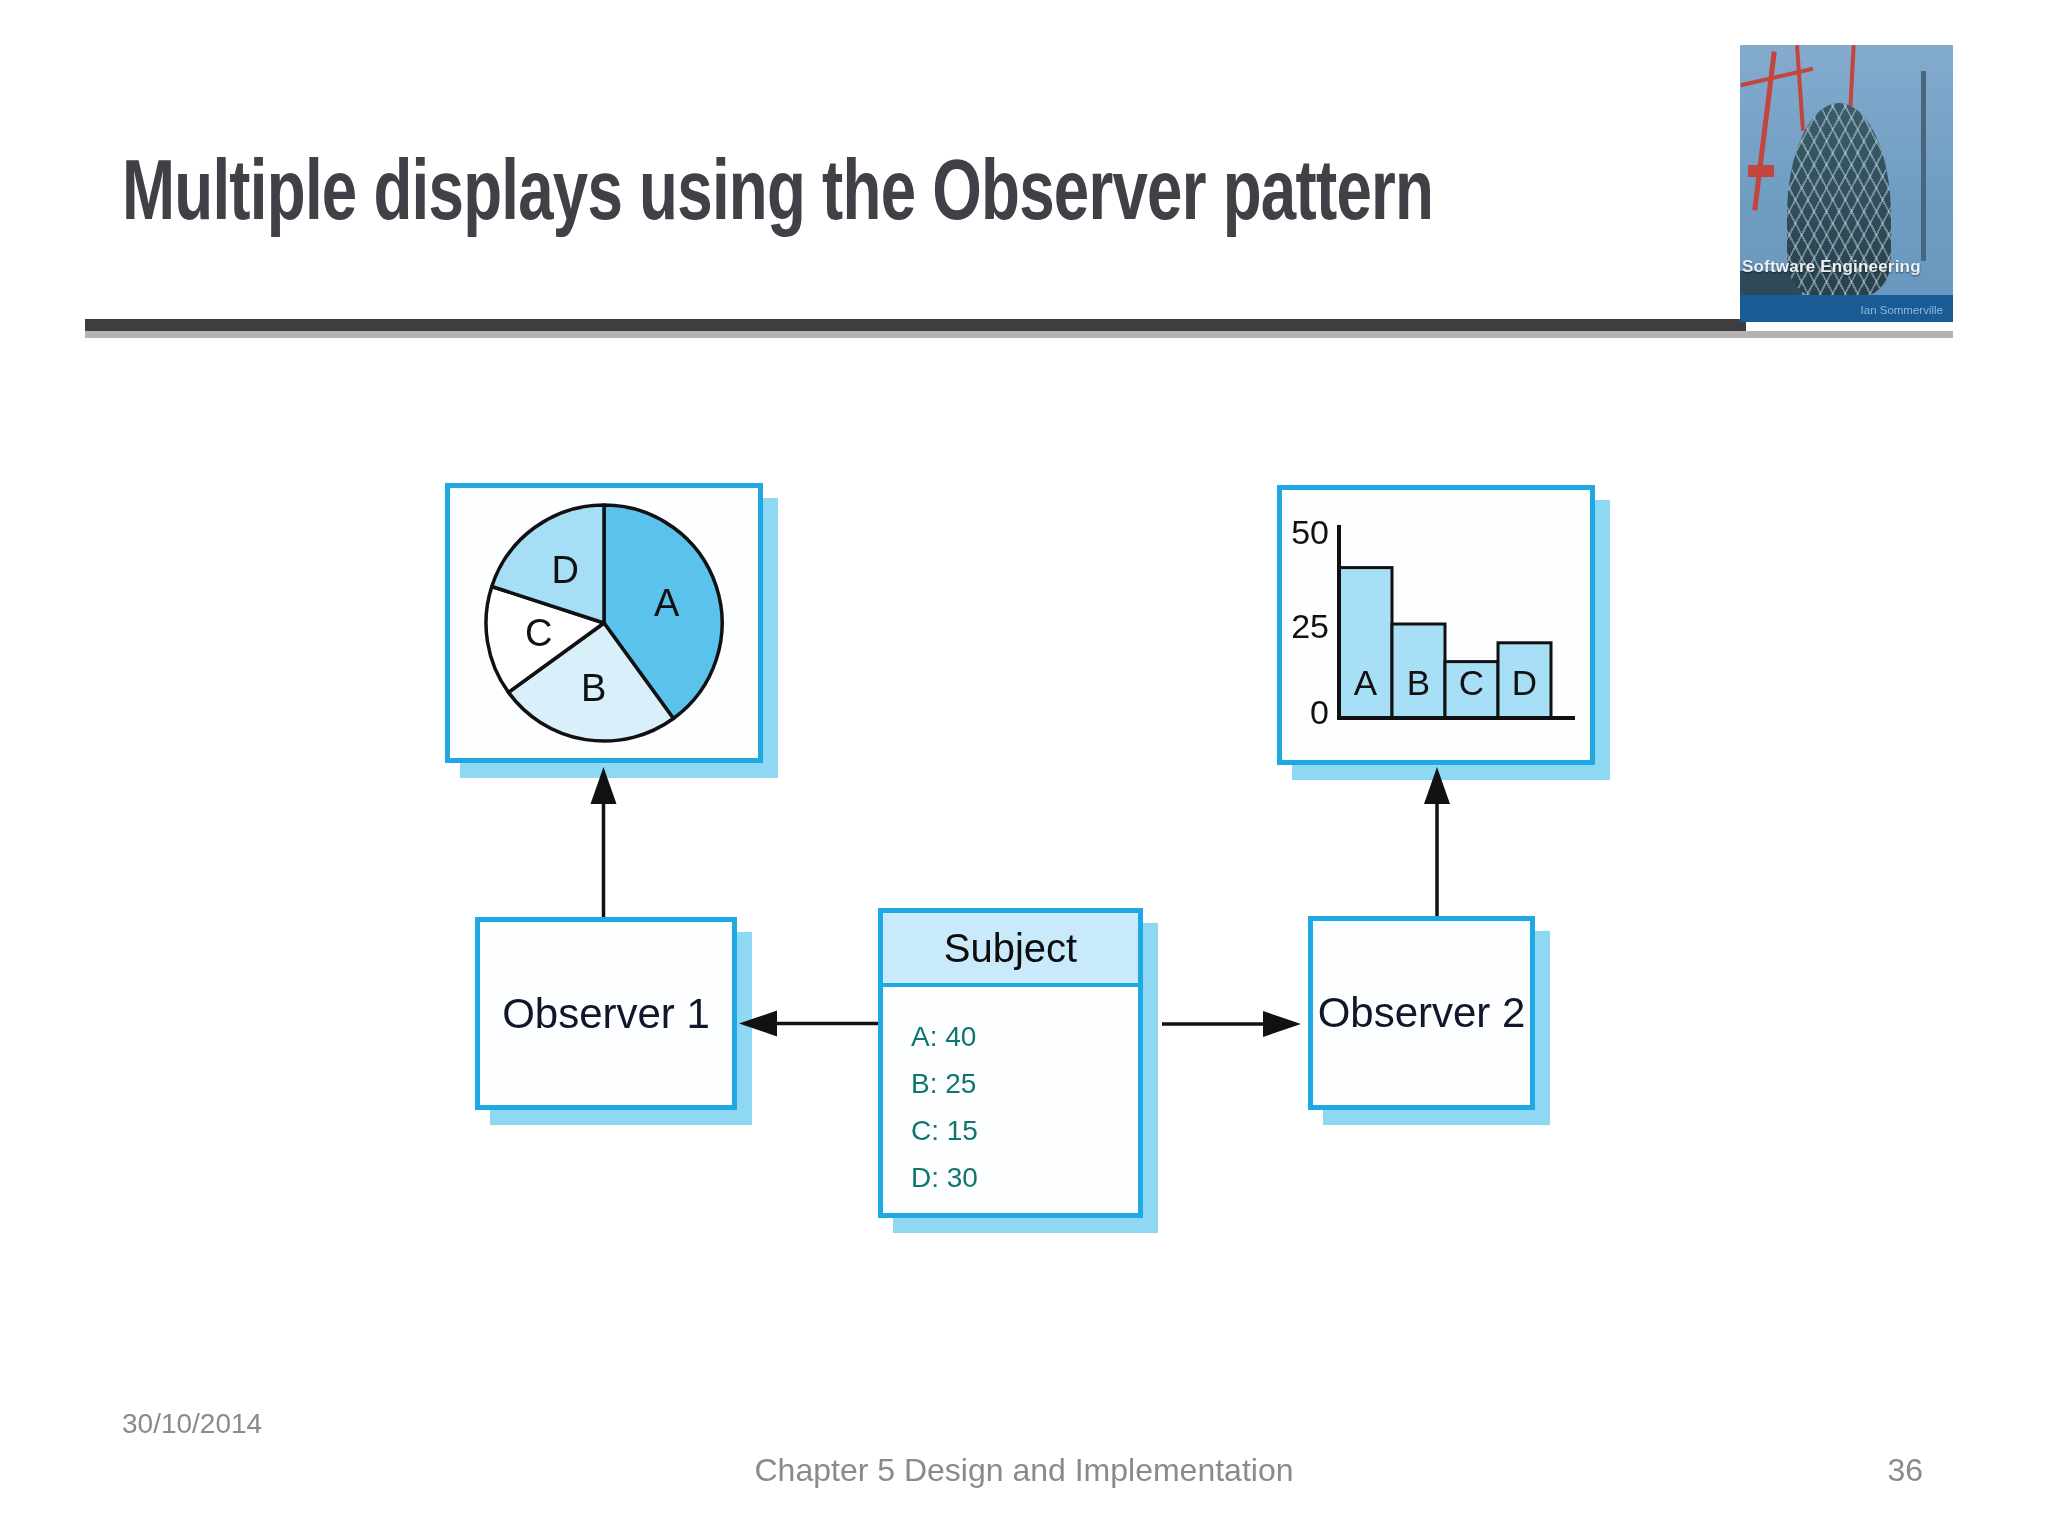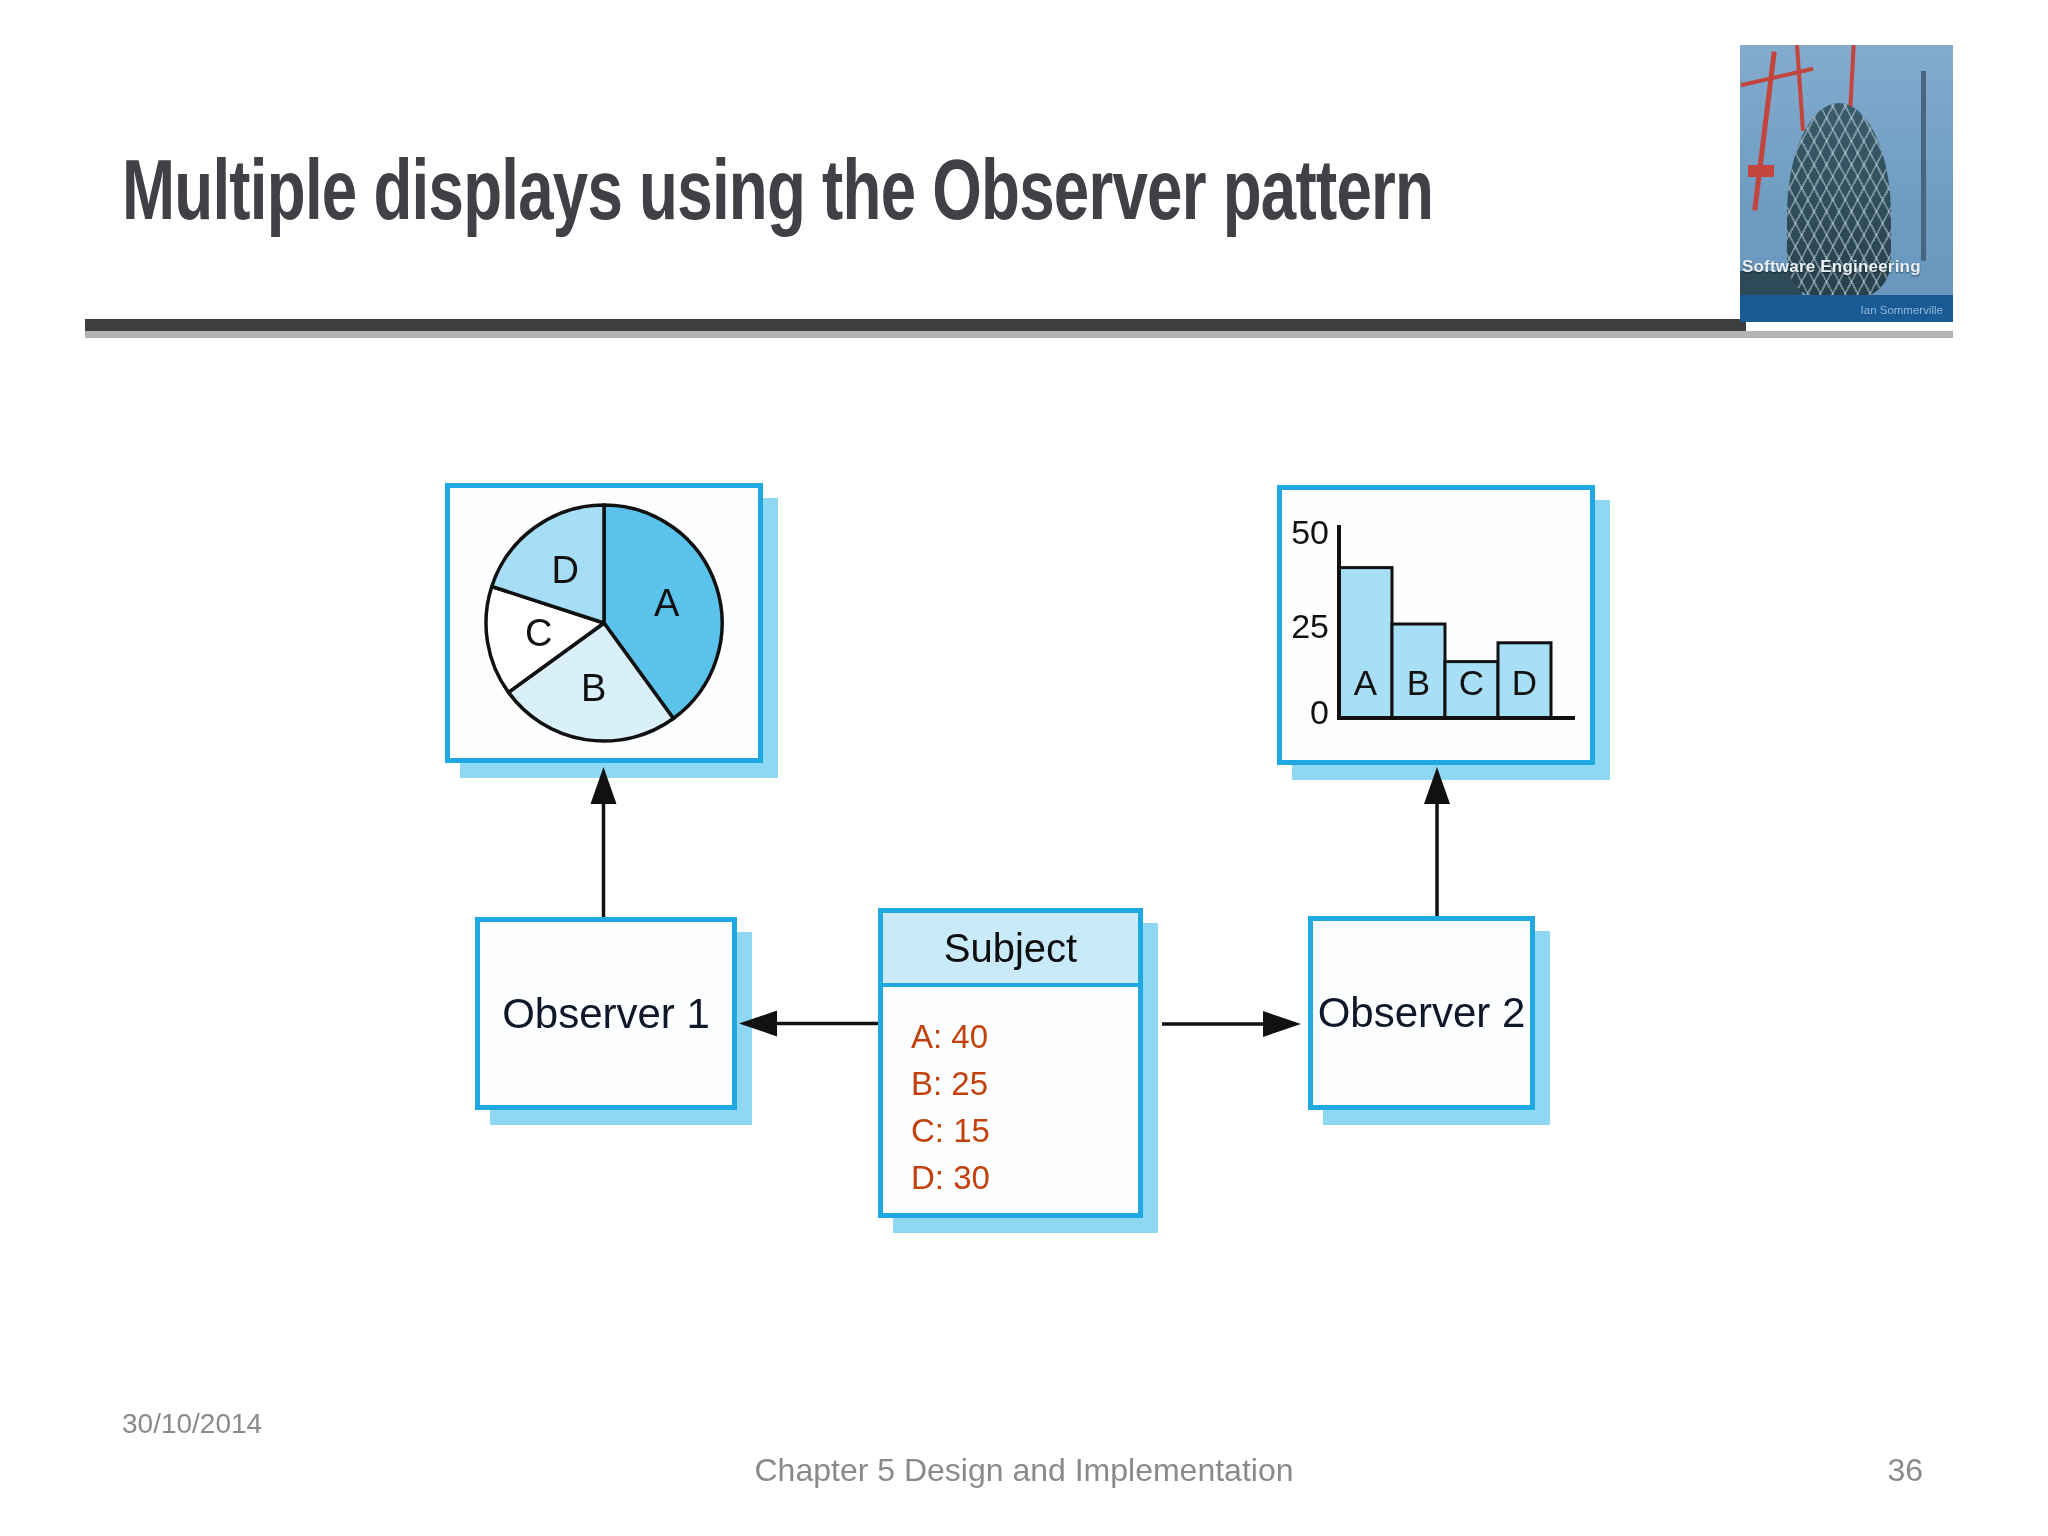--- a/index.html
+++ b/index.html
@@ -46,7 +46,7 @@
   .subject-box{left:878px;top:888px;width:265px;height:310px;padding:0;margin-top:20px;}
   .subject-header{height:70px;line-height:70px;text-align:center;background:var(--subject-header);
                   border-bottom:4px solid var(--box-border);font-size:40px;color:#0d0d0d;}
-  .subject-body{padding:26px 16px 0 28px;font-size:33px;line-height:47px;color:#c2410c;}
+  .subject-body{padding:26px 16px 0 28px;font-size:28px;line-height:47px;color:#0f766e;}
   .chart-svg{position:absolute;inset:0;width:100%;height:100%;}
   .chart-svg text{font-family:"Liberation Sans",sans-serif;}
 

